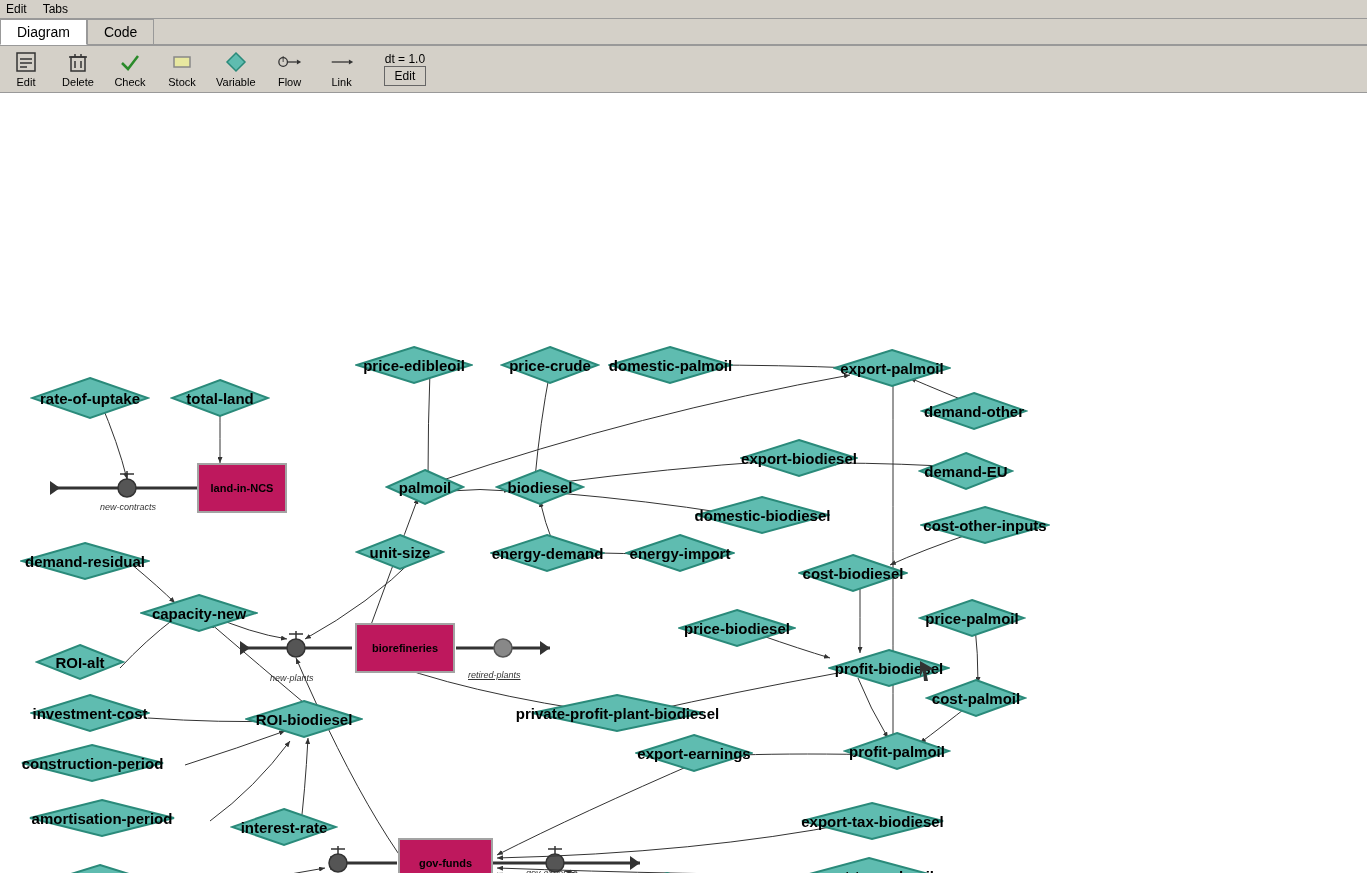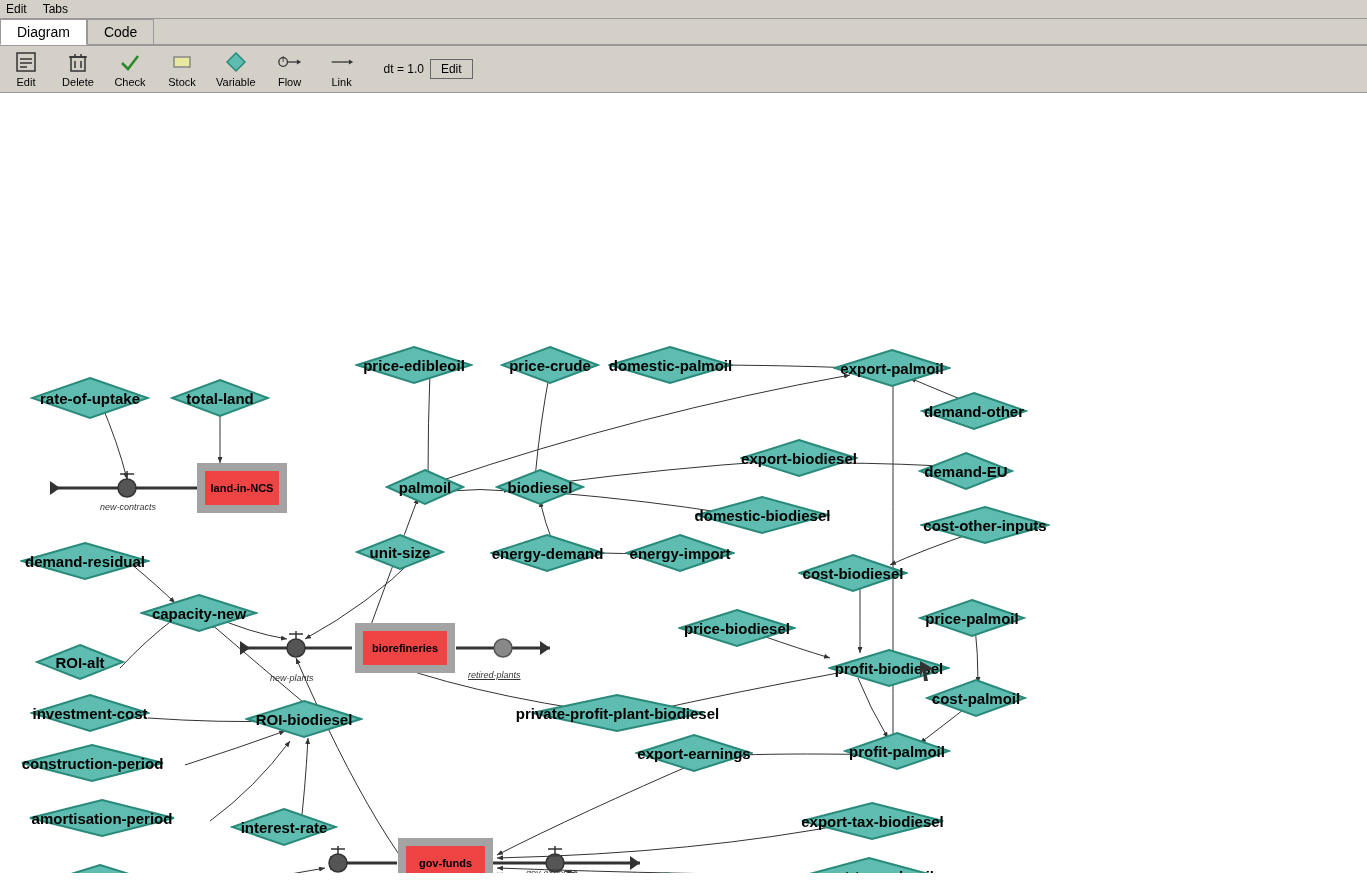--- a/index.html
+++ b/index.html
@@ -18,7 +18,7 @@
     #toolbar { background: #d4d0c8; display: flex; align-items: center; padding: 4px 8px; gap: 16px; border-bottom: 1px solid #999; }
     .tool-btn { display: flex; flex-direction: column; align-items: center; cursor: pointer; font-size: 11px; gap: 2px; min-width: 36px; }
     .tool-icon { width: 24px; height: 24px; display: flex; align-items: center; justify-content: center; }
-    .dt-section { display: flex; align-items: center; gap: 6px; margin-left: 8px; }
+    .dt-section { display: flex; align-items: center; margin-left: 8px; flex-direction: column; }
     .edit-btn { padding: 2px 10px; border: 1px solid #666; background: #d4d0c8; cursor: pointer; font-size: 12px; }
     
     

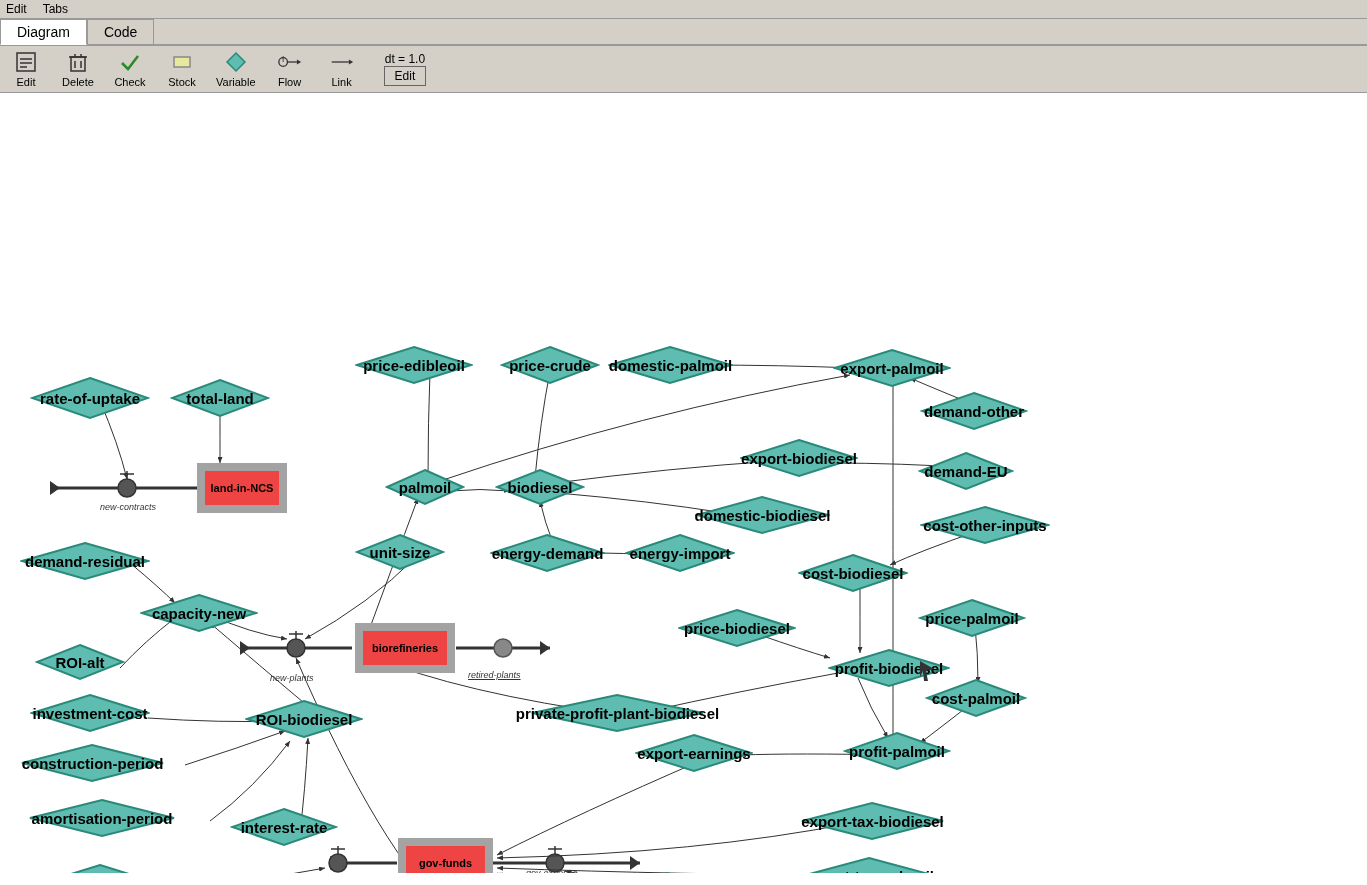--- a/index.html
+++ b/index.html
@@ -44,8 +44,8 @@
 
     .stock-node {
       position: absolute;
-      background: #ef4444;
-      border: 8px solid #a3a3a3;
+      background: #be185d;
+      border: 2px solid #a3a3a3;
       display: flex; align-items: center; justify-content: center;
       cursor: pointer;
       z-index: 10;

